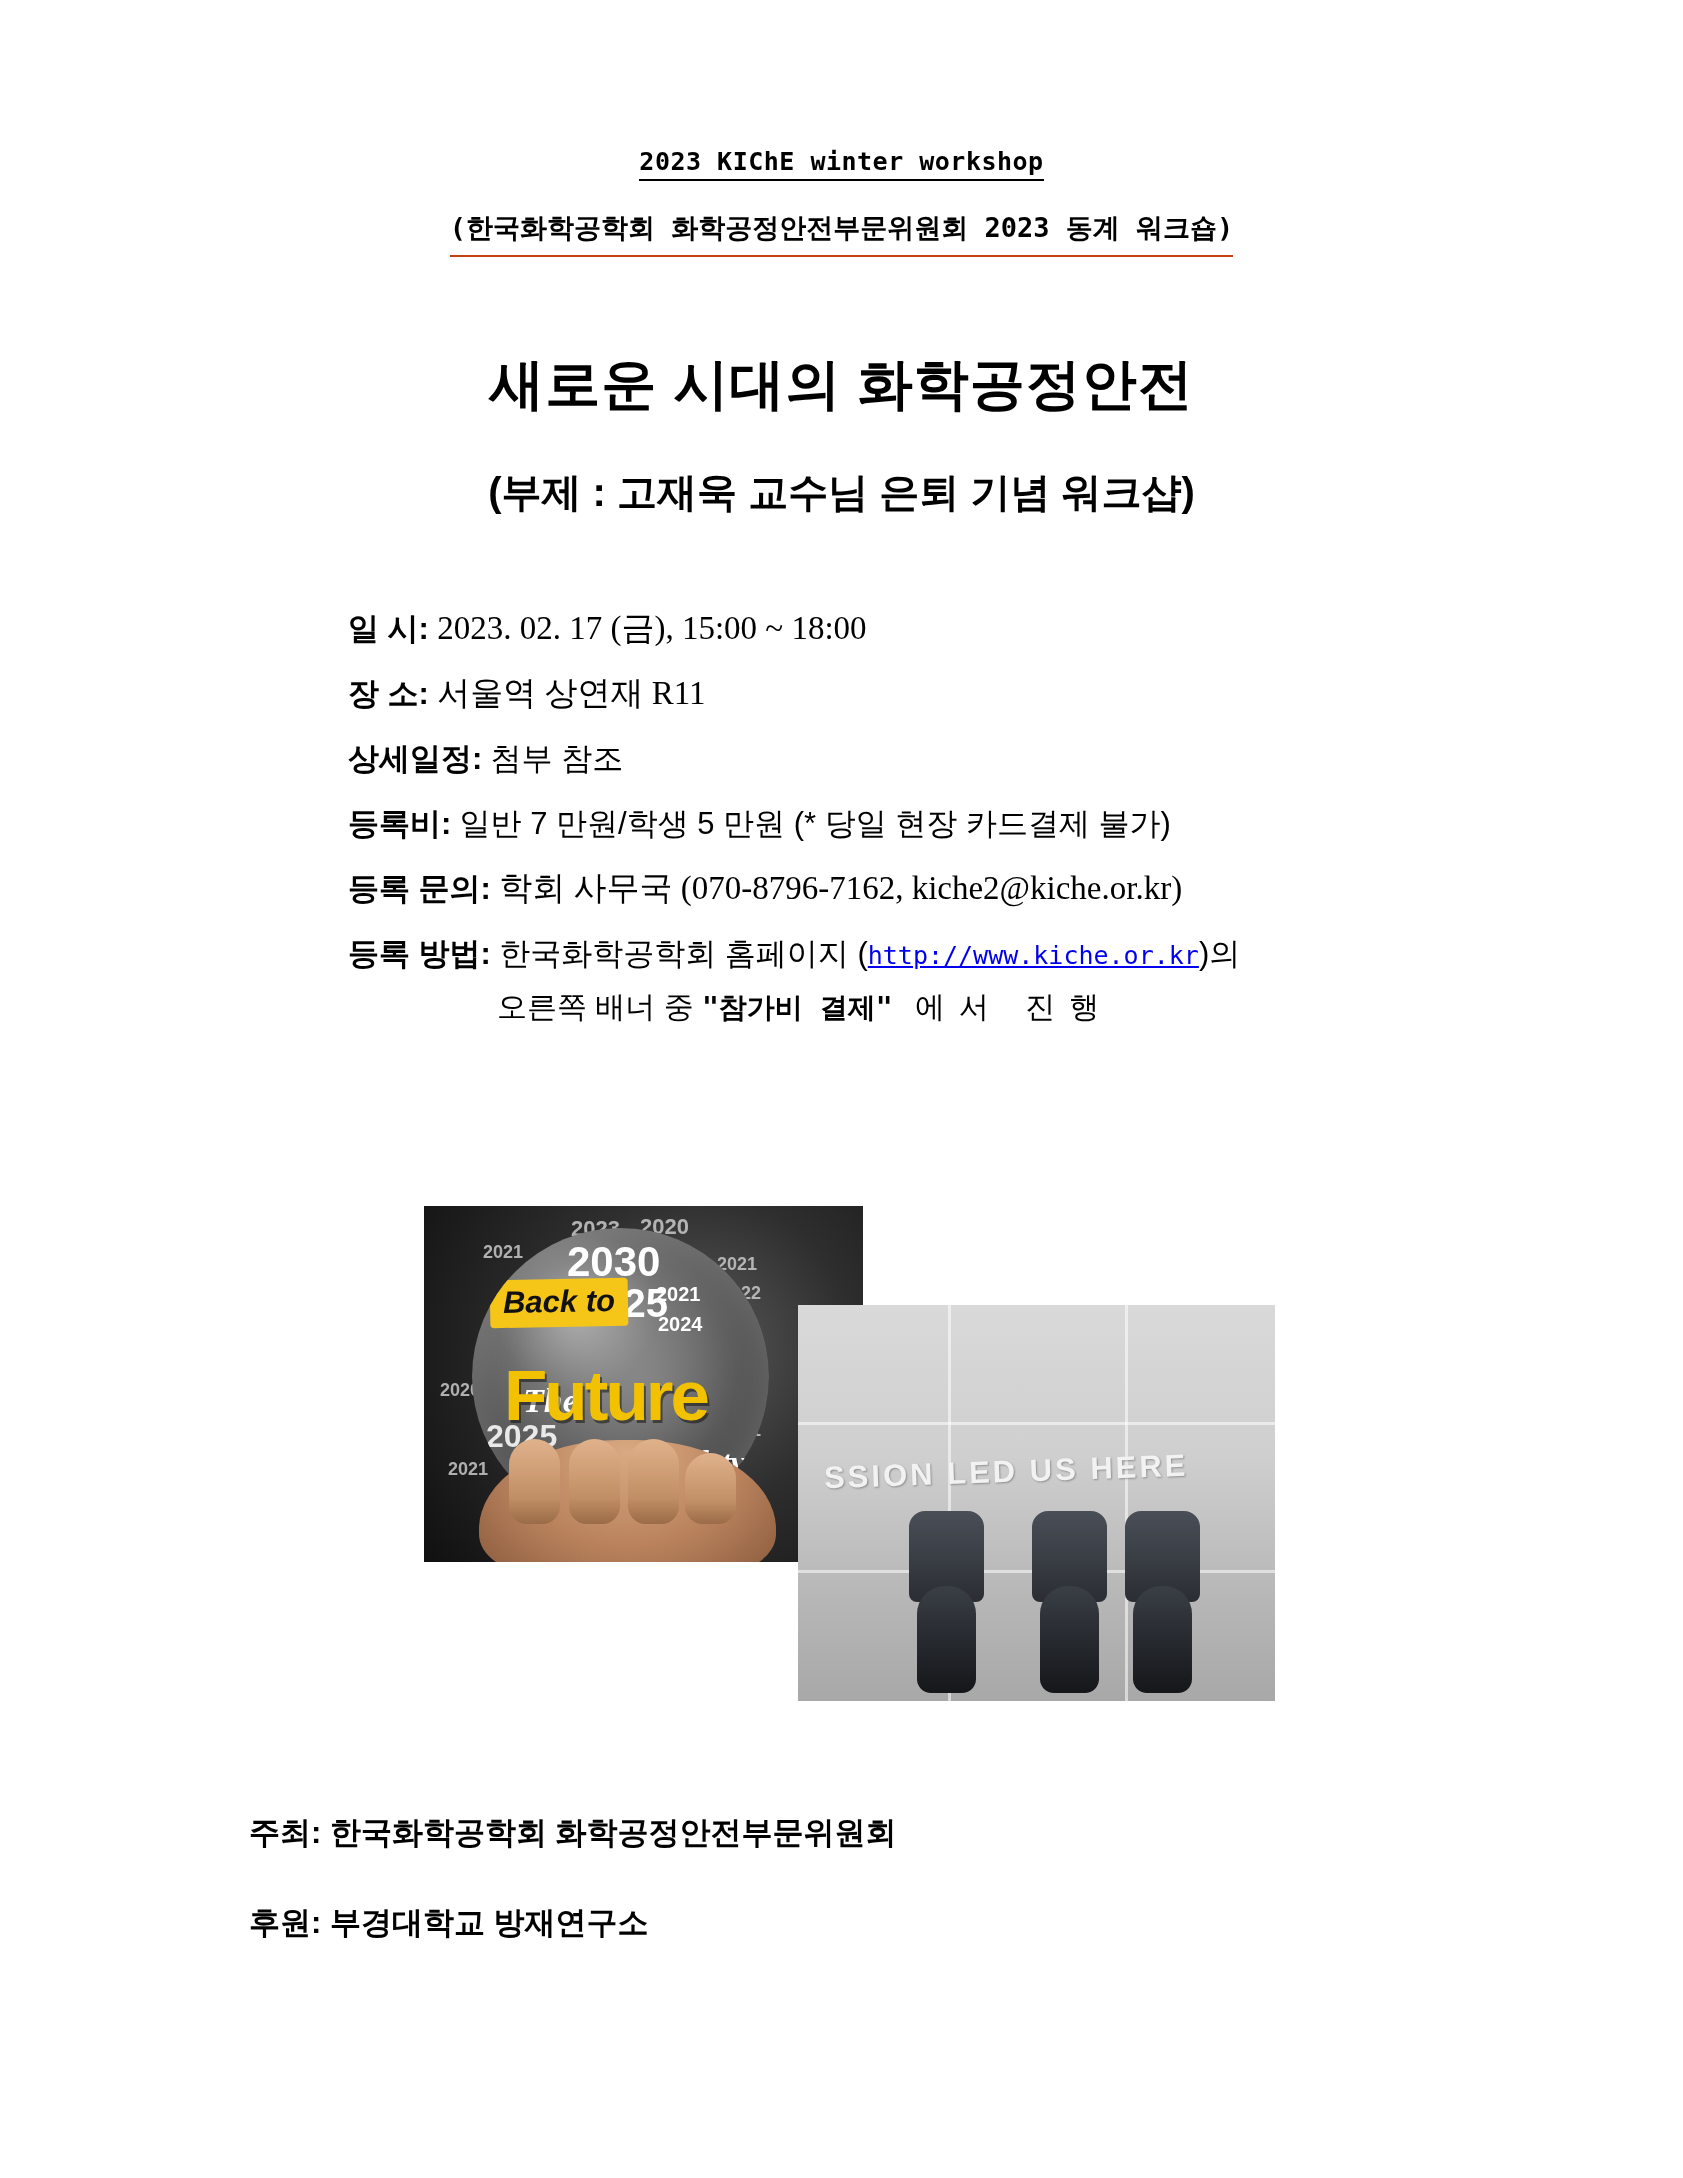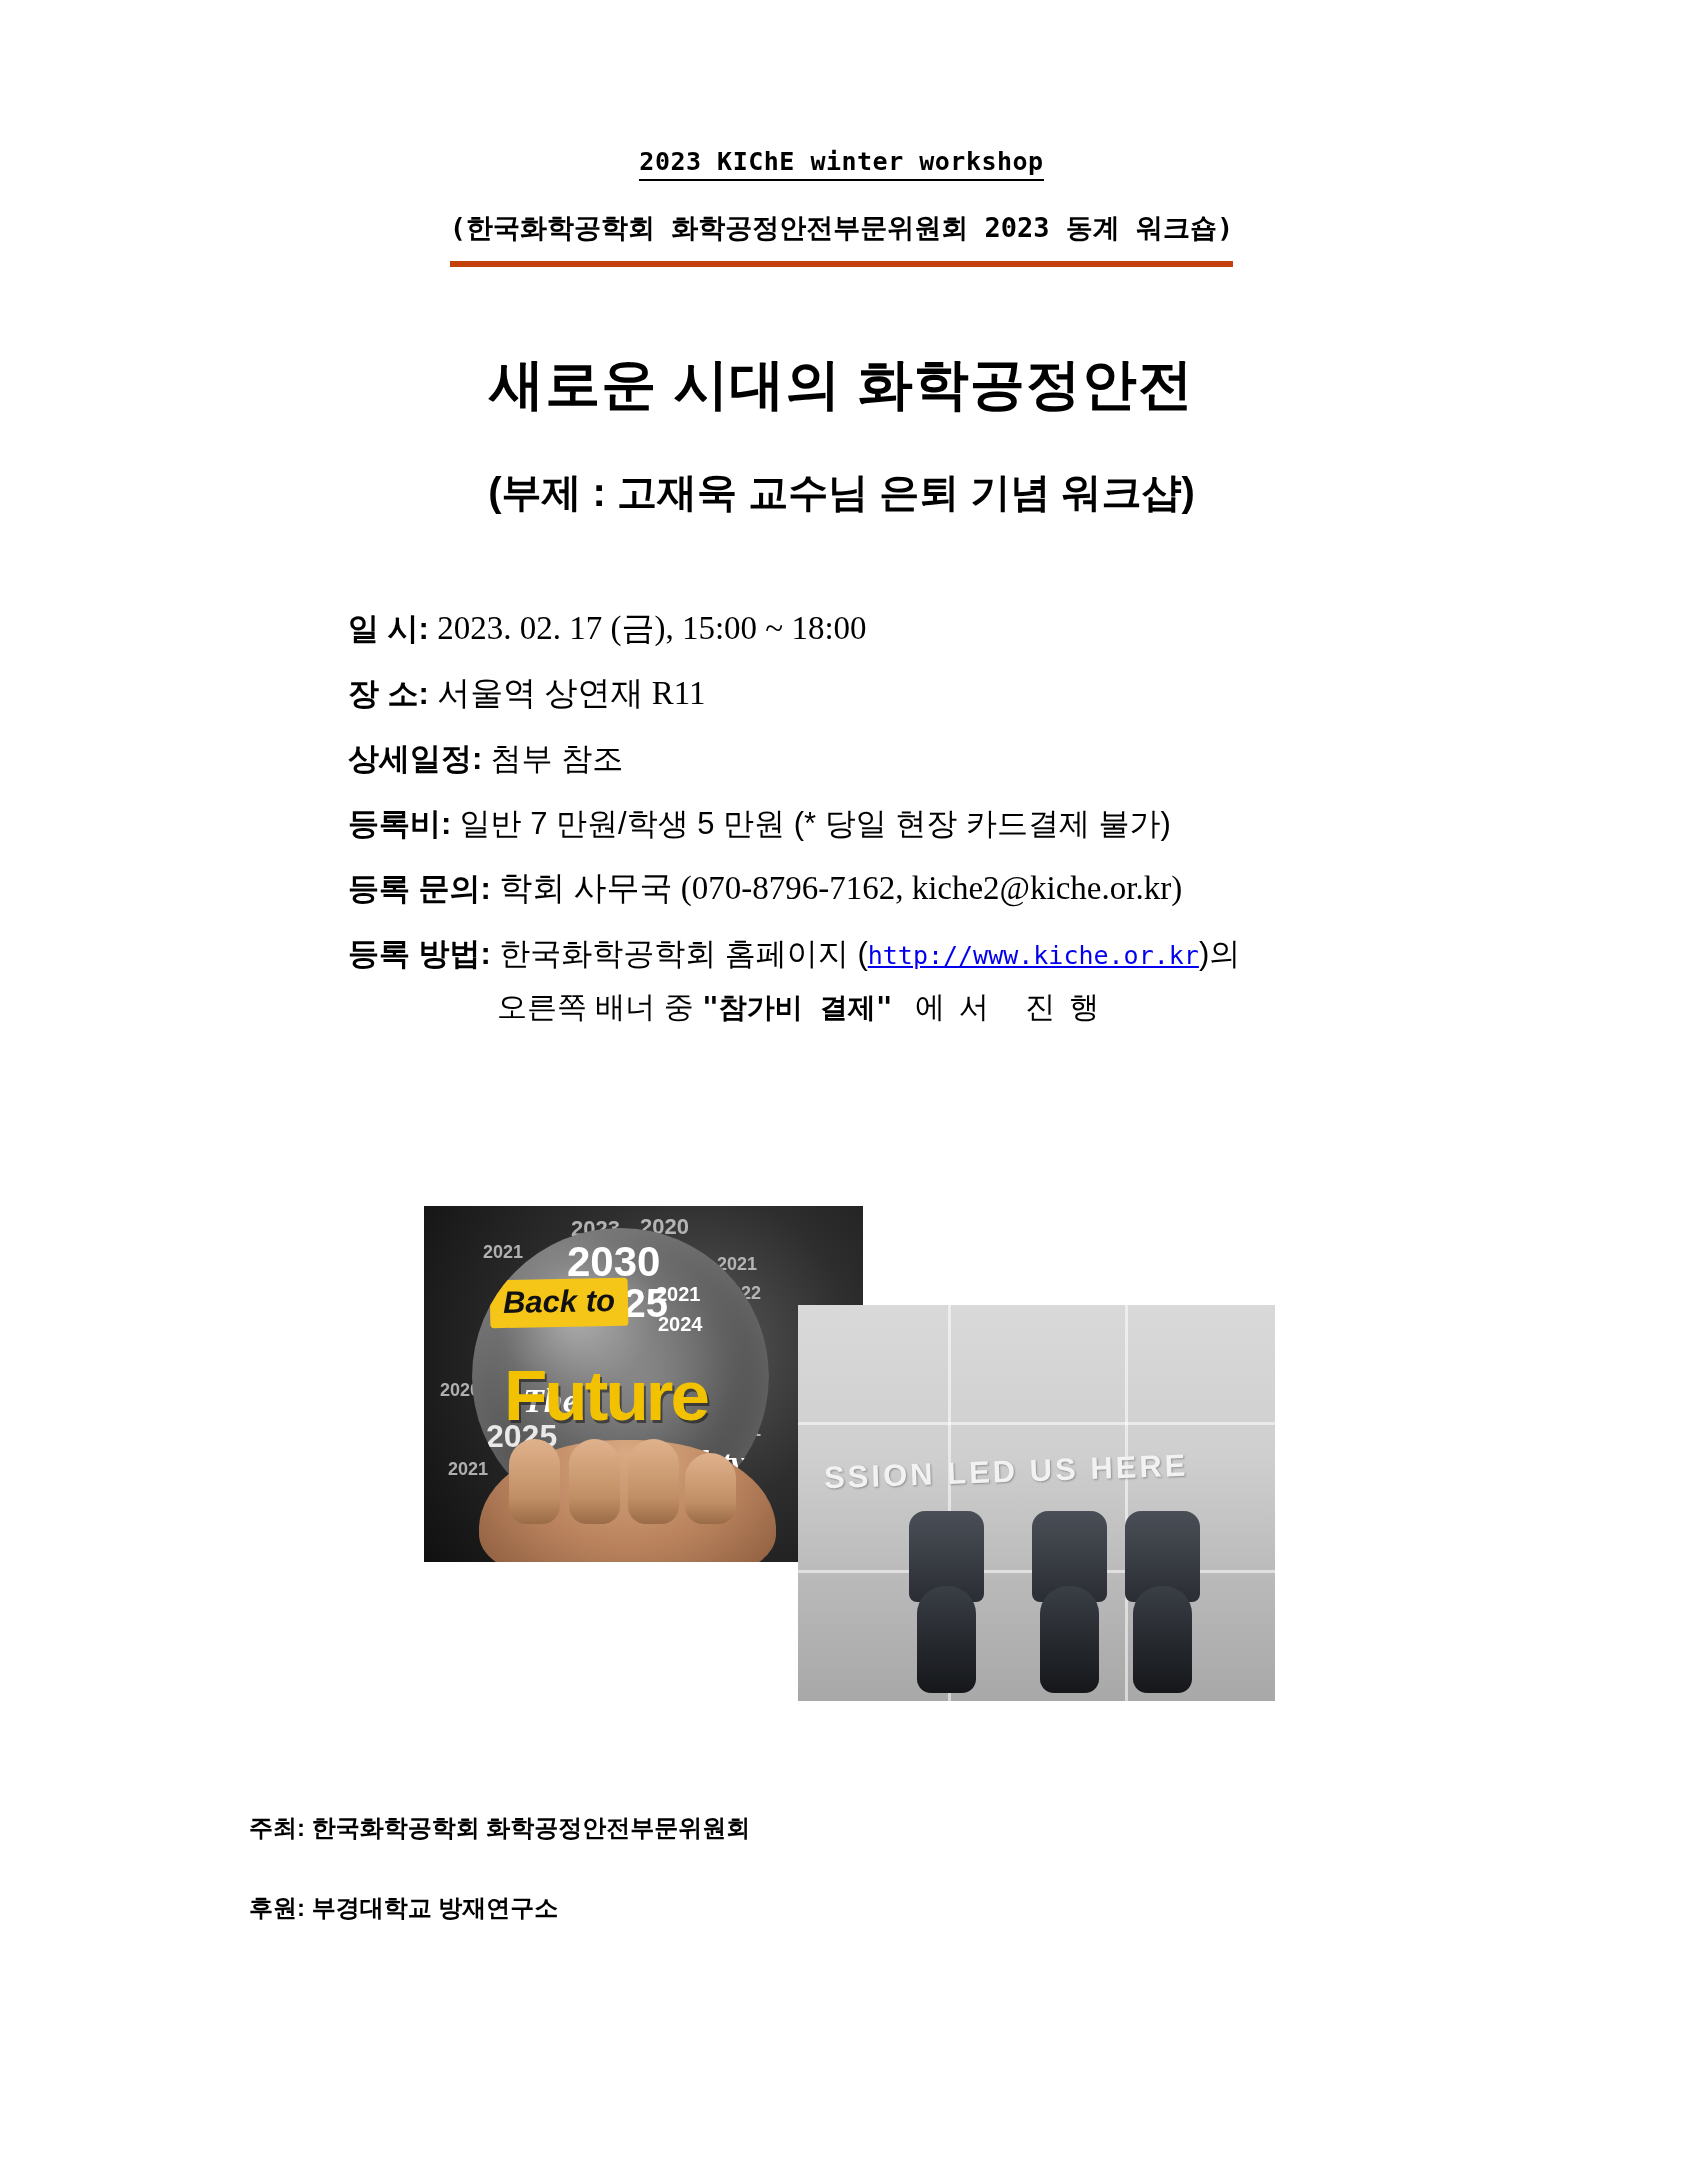--- a/index.html
+++ b/index.html
@@ -51,8 +51,8 @@
     letter-spacing: 0px;
   }
   .hdr-ko span {
-    border-bottom: 6px solid #c2410c;
-    padding-bottom: 18px;
+    border-bottom: 2px solid #c2410c;
+    padding-bottom: 12px;
   }
   
   .main-title {

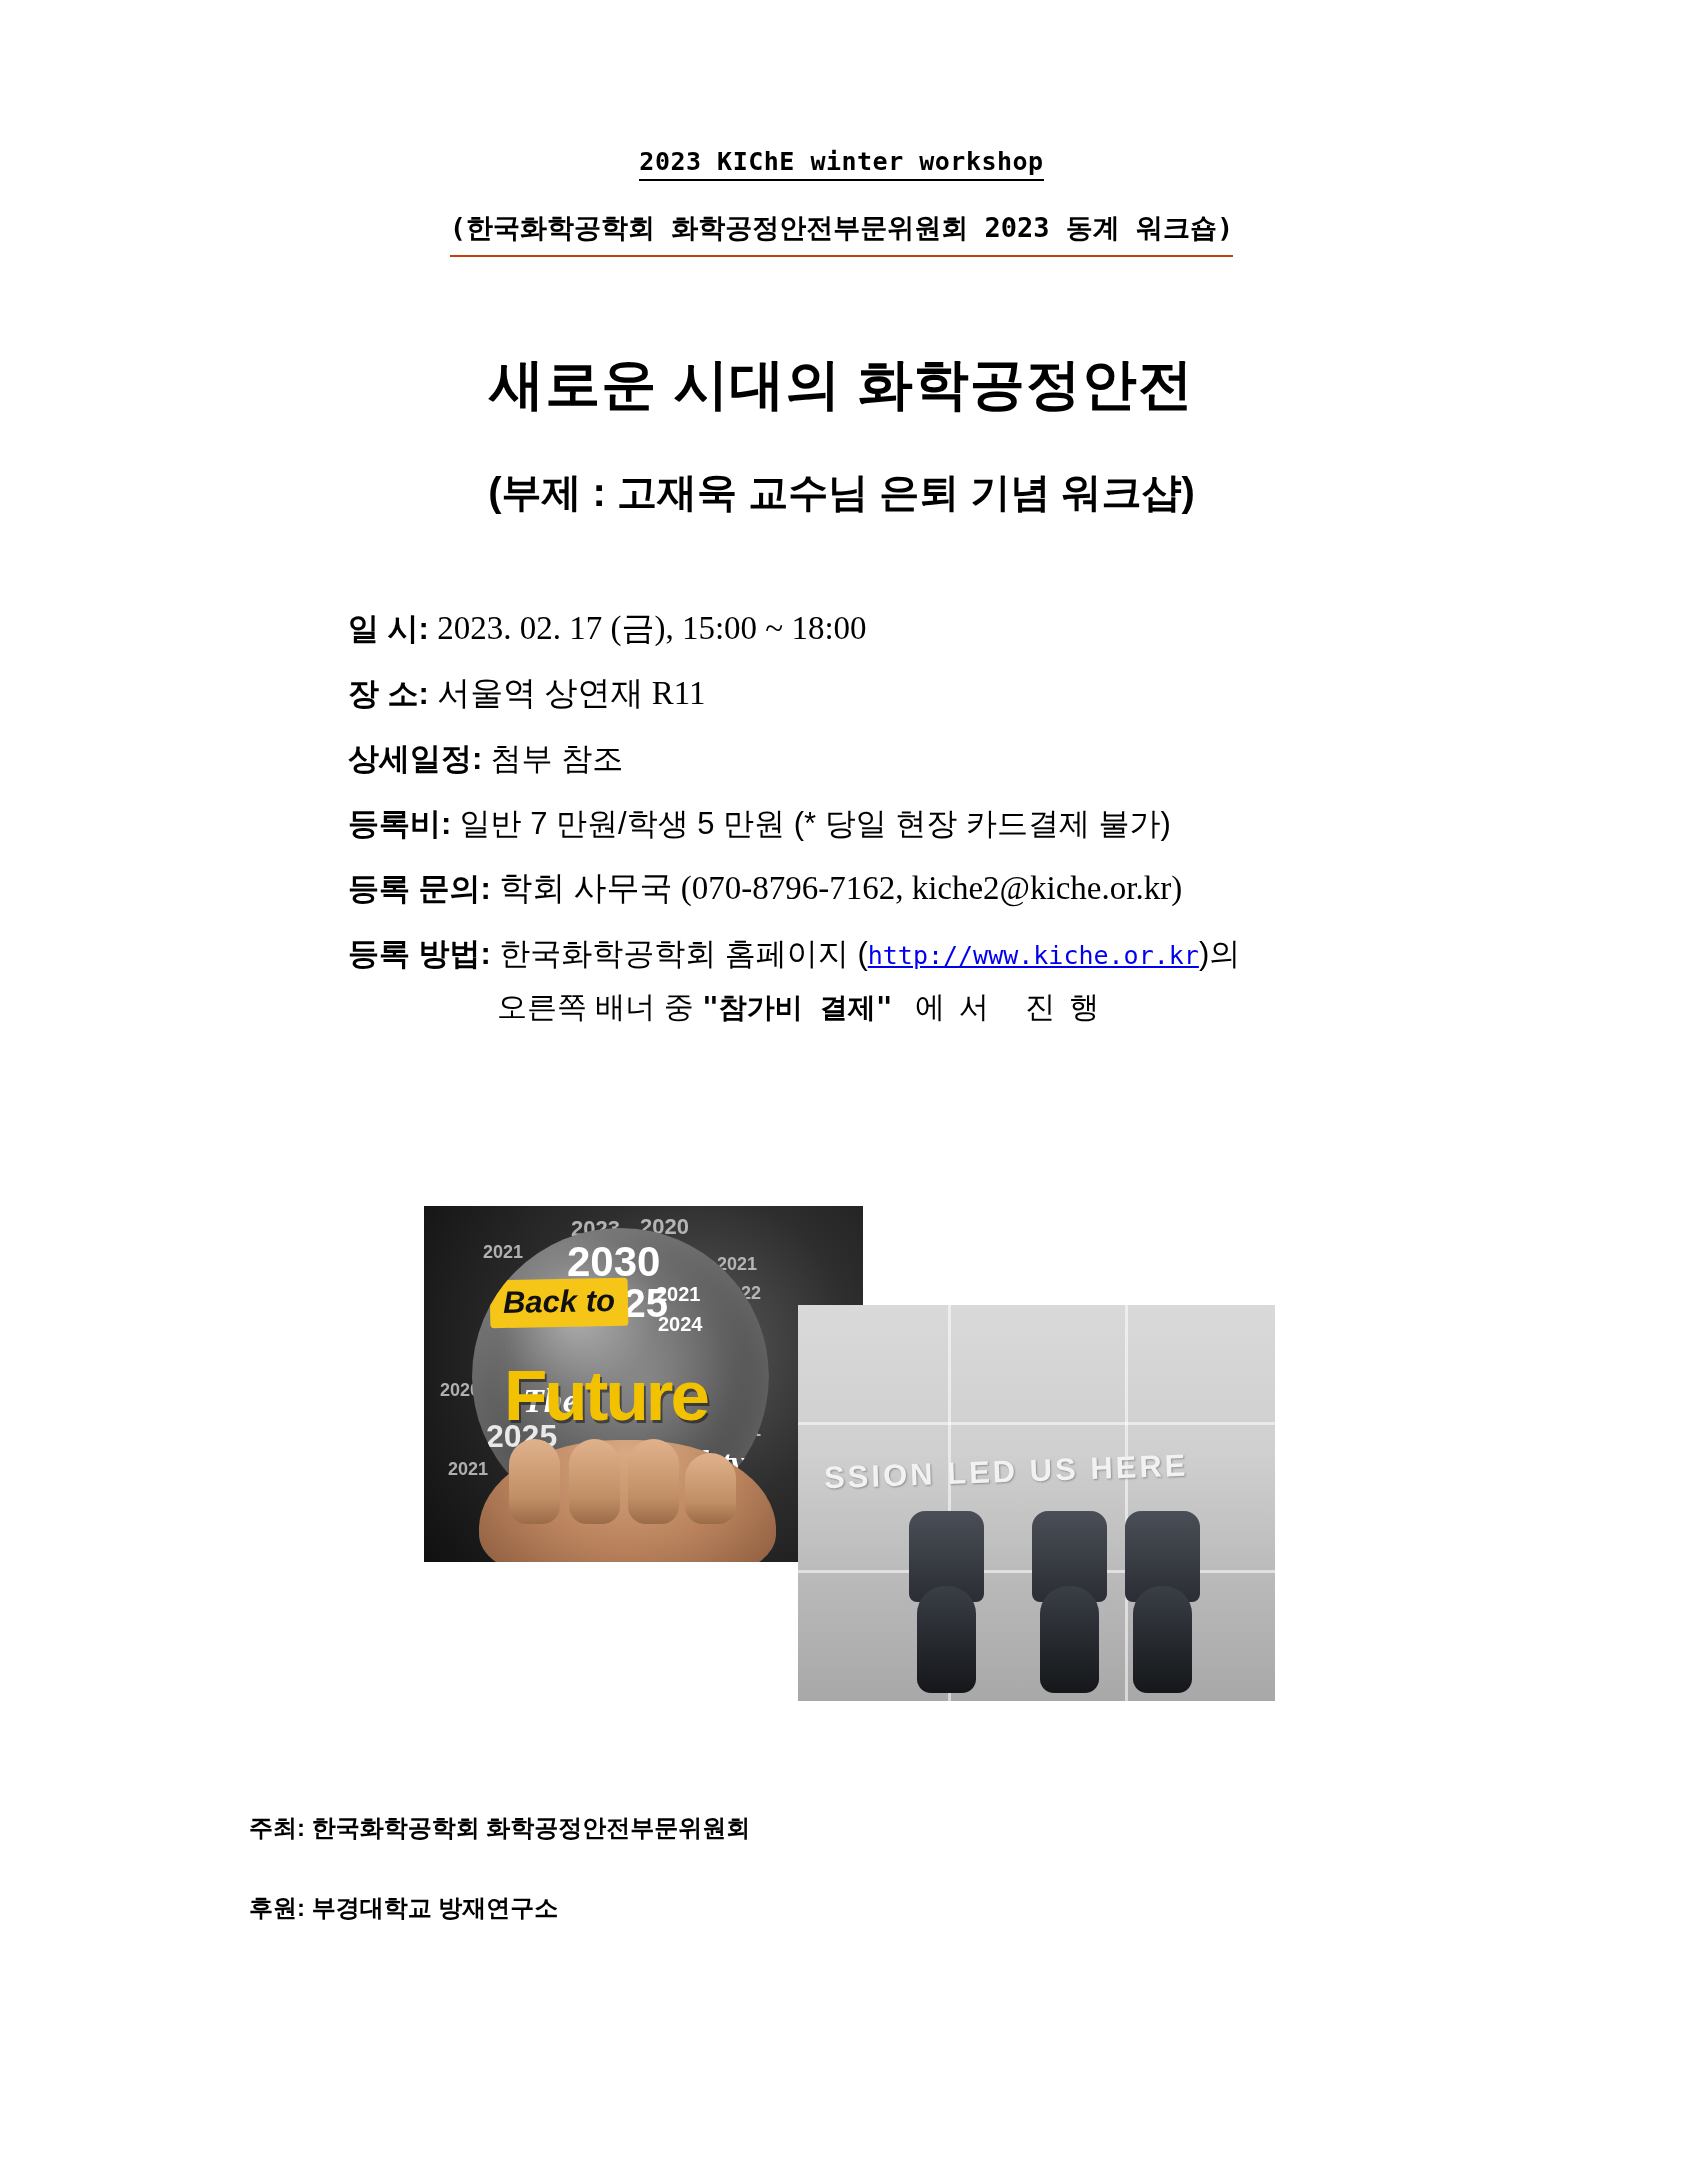--- a/index.html
+++ b/index.html
@@ -289,7 +289,7 @@
     left: 249px;
     top: 1812px;
     font-family: "Liberation Sans", sans-serif;
-    font-size: 24px;
+    font-size: 31px;
     font-weight: bold;
   }
   .footer-row { margin-bottom: 48px; white-space: nowrap; }

